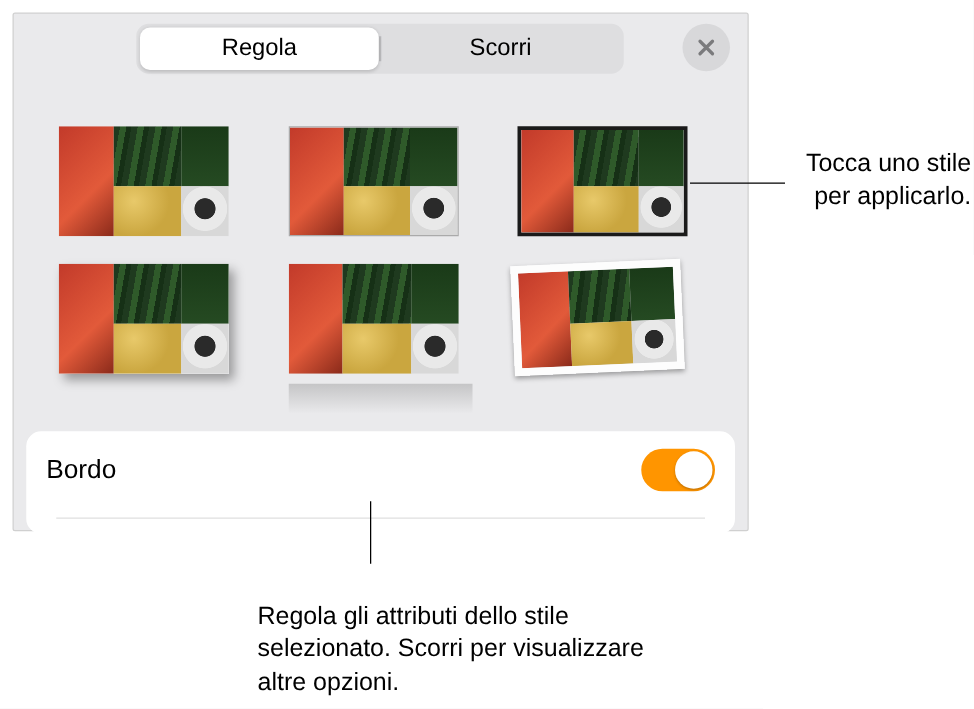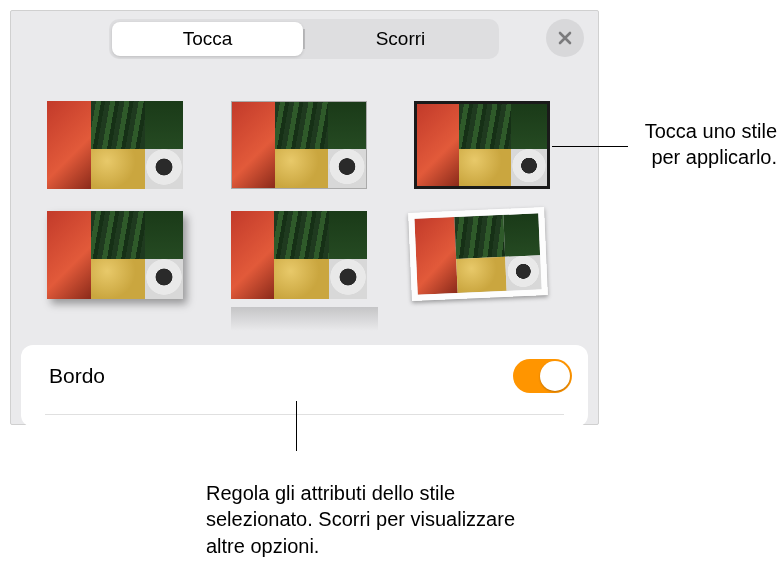--- a/index.html
+++ b/index.html
@@ -192,7 +192,7 @@
   <div class="header">
     <div class="segmented">
       <div class="seg active">
-        <span>Tocca</span>
+        <span>Regola</span>
       </div>
       <div class="seg-divider"></div>
       <div class="seg-divider"></div>

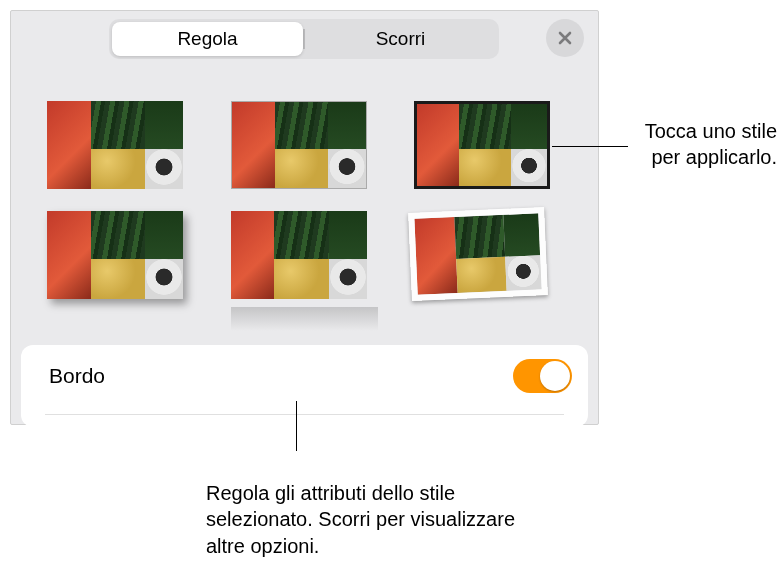--- a/index.html
+++ b/index.html
@@ -134,7 +134,7 @@
       margin: 18px 10px 0 10px;
       background: #fff;
       border-radius: 12px;
-      padding: 14px 16px 34px 28px;
+      padding: 14px 16px 34px 16px;
       display: flex;
       align-items: center;
       justify-content: space-between;

